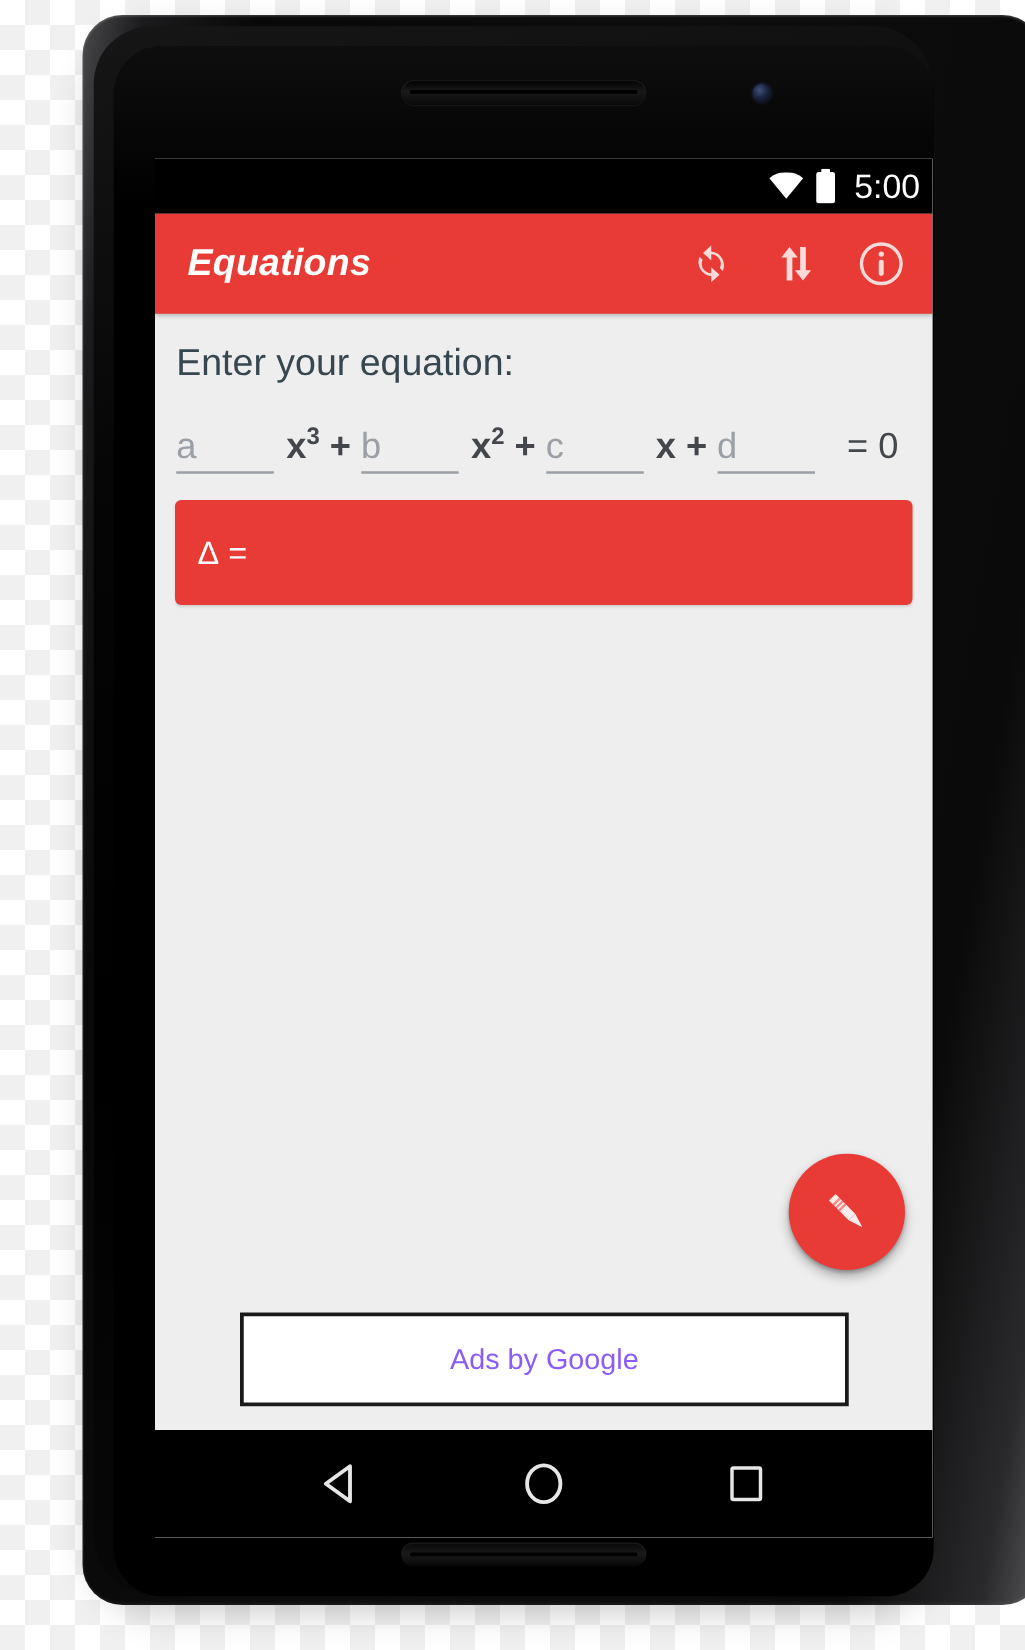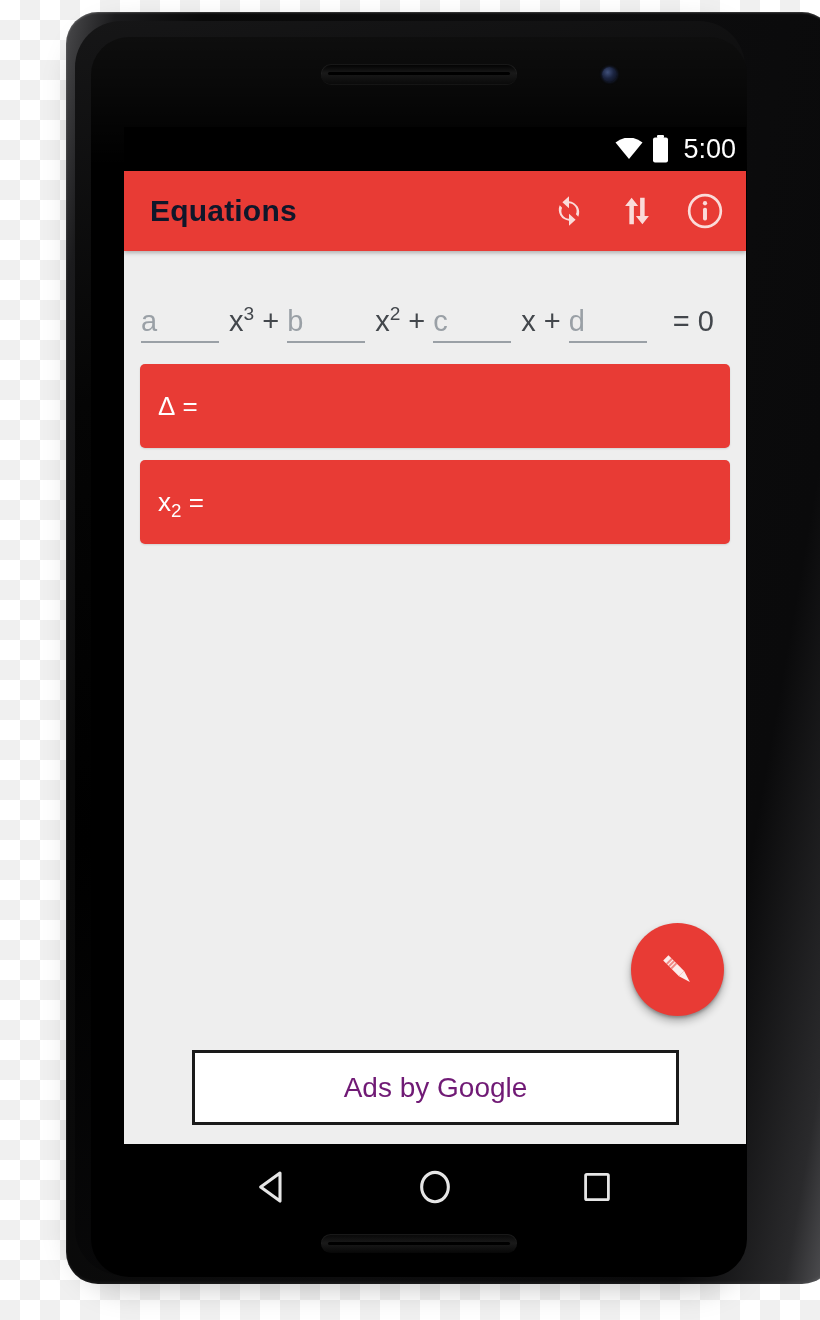--- a/index.html
+++ b/index.html
@@ -205,12 +205,13 @@
     z-index: 5;
   }
   .app-title {
-    color: #0f172a;
+    color: #ffffff;
     font-size: 30px;
     font-weight: 700;
     letter-spacing: 0.2px;
     flex: 1;
     line-height: 1;
+    font-style: italic;
   }
   .app-actions {
     display: flex;

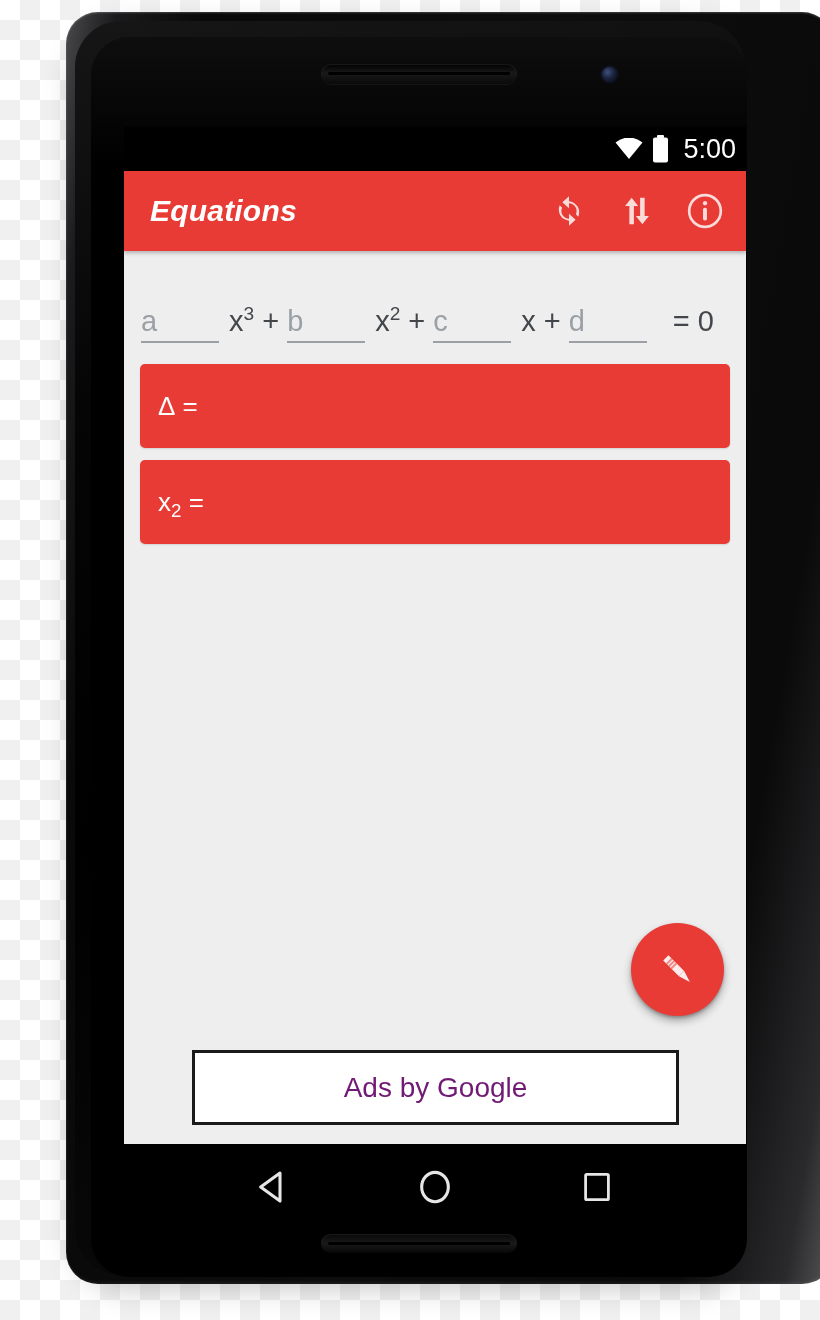--- a/index.html
+++ b/index.html
@@ -460,6 +460,7 @@
 
           <div class="content">
 
+            <p class="enter-label">Enter your equation:</p>
 
             <div class="equation-row">
 

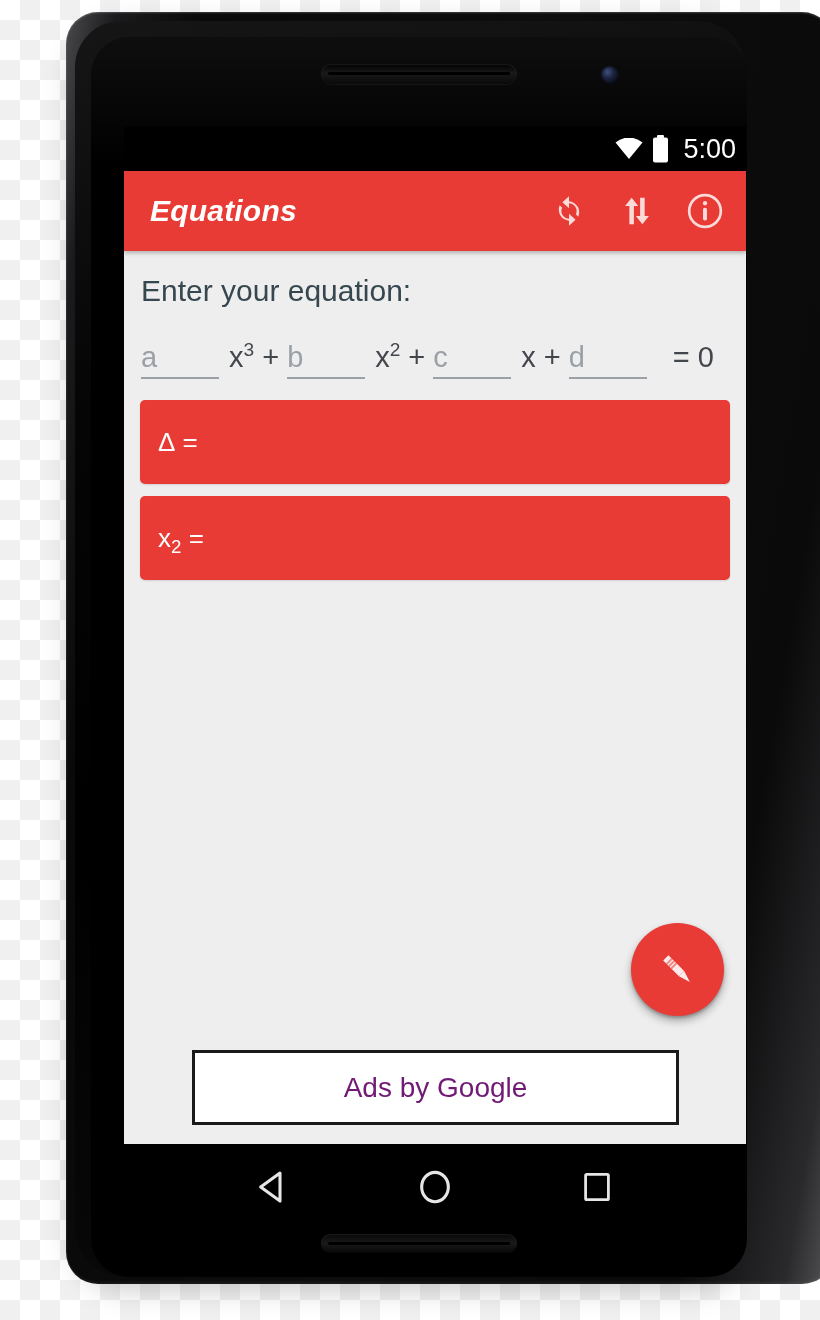--- a/index.html
+++ b/index.html
@@ -277,6 +277,7 @@
     padding-bottom: 4px;
     white-space: nowrap;
     margin: 0 8px 0 8px;
+    font-weight: bold;
   }
   .term-text sup {
     font-size: 0.66em;

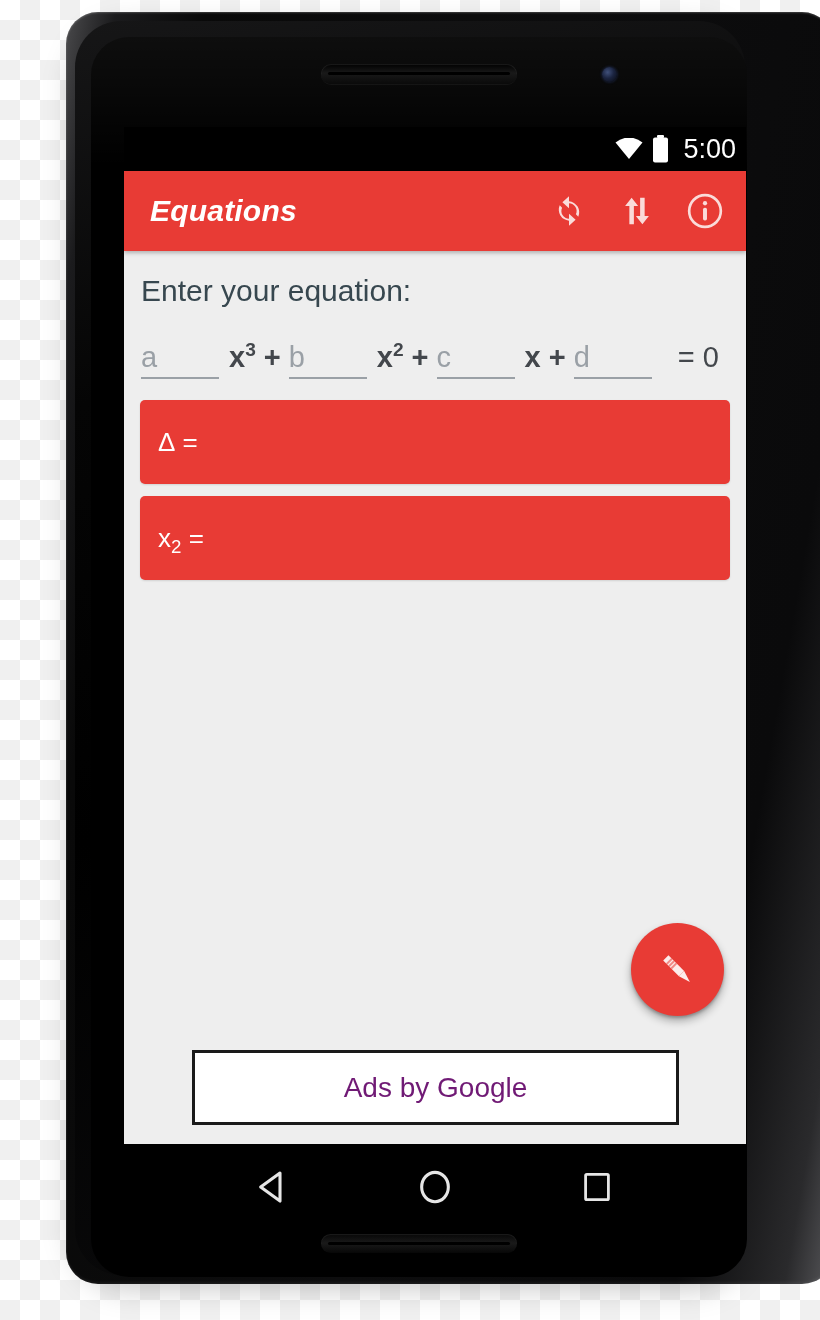--- a/index.html
+++ b/index.html
@@ -503,10 +503,6 @@
               </div>
 
 
-              <div class="result-bar">
-                <span class="result-label"><span>x</span><sub>2</sub>&nbsp;<span>=</span></span>
-                <span class="result-value"></span>
-              </div>
 
             </div>
 

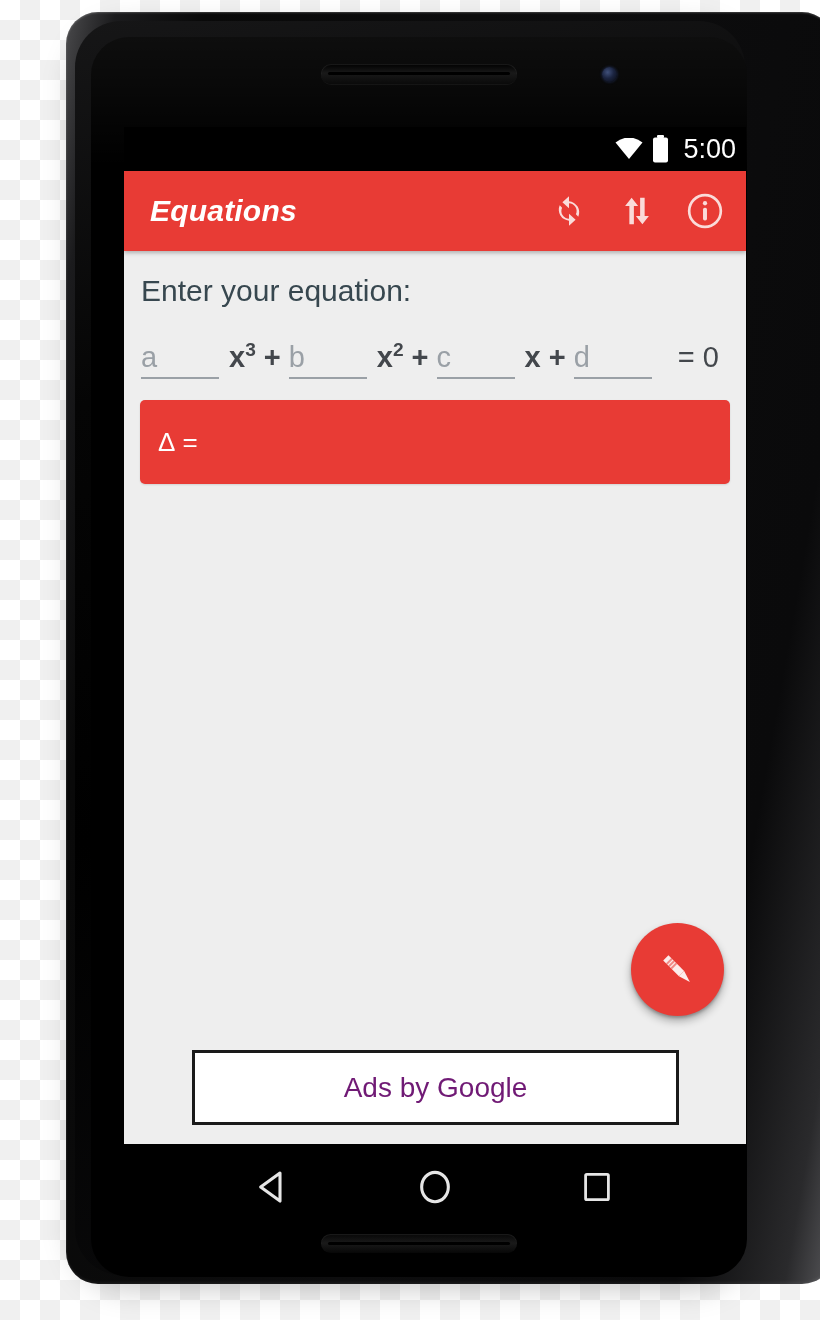--- a/index.html
+++ b/index.html
@@ -365,8 +365,8 @@
     justify-content: center;
   }
   .ad-text {
-    font-size: 28px;
-    color: #701a75;
+    font-size: 23px;
+    color: #8b5cf6;
     line-height: 1;
   }
 

